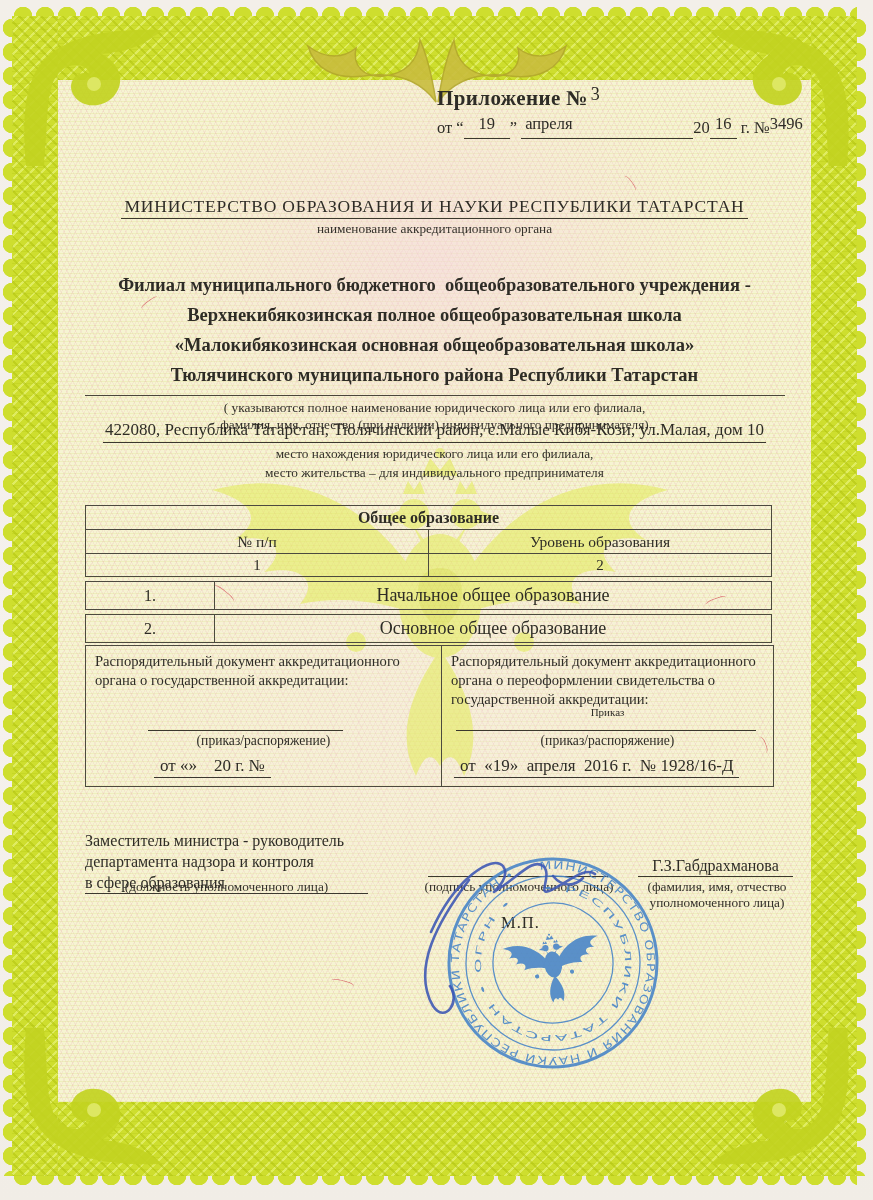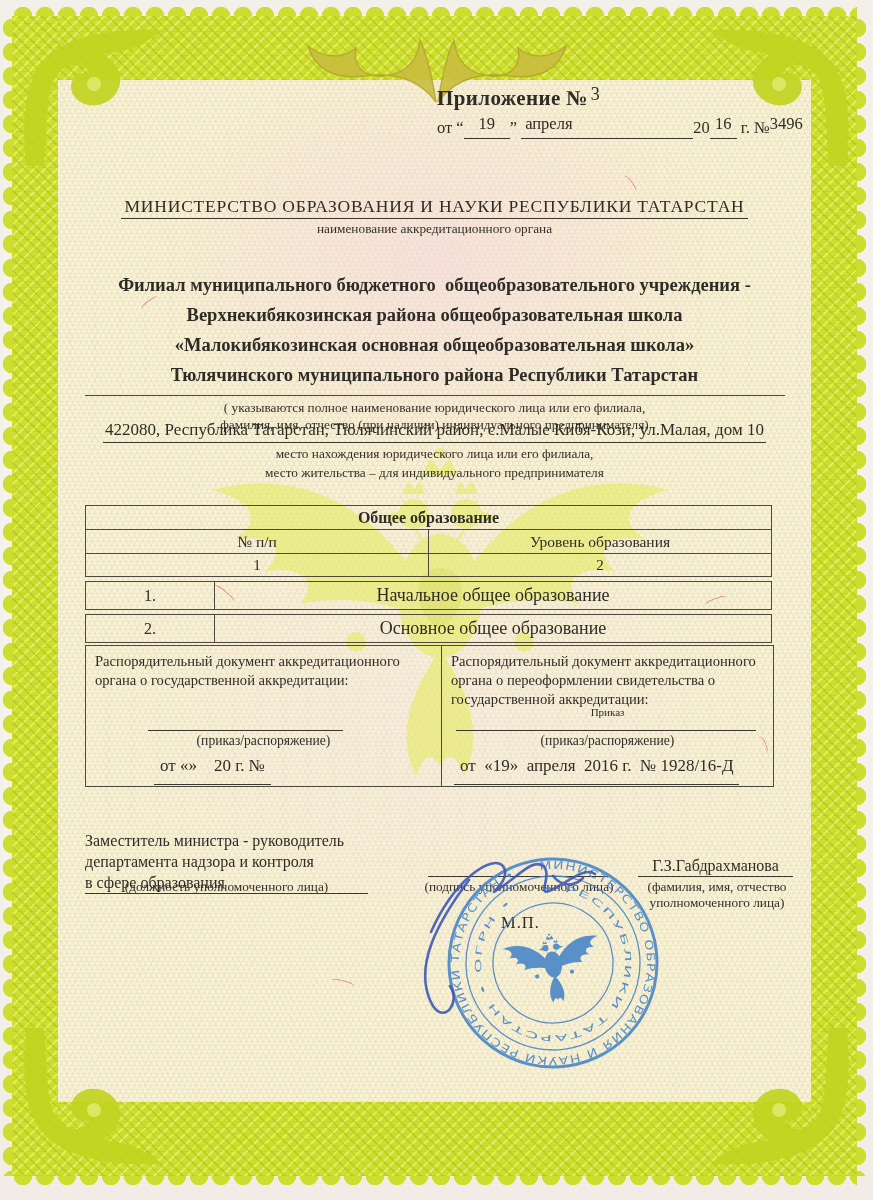--- a/index.html
+++ b/index.html
@@ -204,7 +204,7 @@
 
   <div class="abs org ctr">
     <div class="line">Филиал муниципального бюджетного  общеобразовательного учреждения -</div>
-    <div class="line">Верхнекибякозинская района общеобразовательная школа</div>
+    <div class="line">Верхнекибякозинская полное общеобразовательная школа</div>
     <div class="line">«Малокибякозинская основная общеобразовательная школа»</div>
     <div class="line">Тюлячинского муниципального района Республики Татарстан</div>
     <div class="rule"></div>

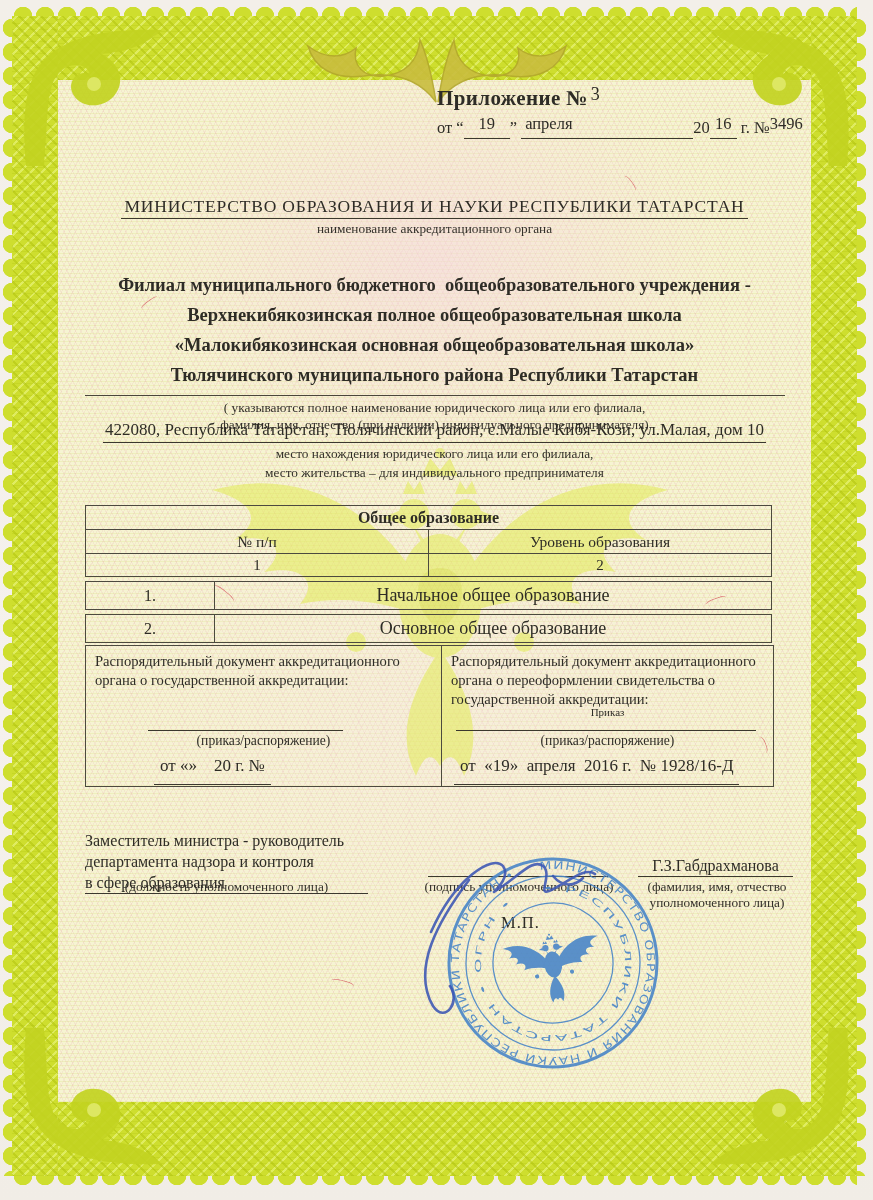--- a/index.html
+++ b/index.html
@@ -80,7 +80,7 @@
   .ocol .doctype{position:absolute;left:0;right:0;top:60px;text-align:center;font-size:11px;}
   .ocol .oline{position:absolute;top:84px;border-bottom:1.4px solid #3b382e;}
   .ocol .ocap{position:absolute;left:0;right:0;top:87px;text-align:center;font-size:13.6px;}
-  .ocol .odate{position:absolute;top:110px;font-size:17px;border-bottom:1.5px solid #3b382e;padding:0 6px 8px;white-space:pre;}
+  .ocol .odate{position:absolute;top:110px;font-size:17px;border-bottom:1.5px solid #3b382e;padding:0 6px 1px;white-space:pre;}
   
   .sigpos{left:85px;top:830px;width:300px;font-size:16px;line-height:21px;}
   .sigpos .l3{width:283px;border-bottom:1.5px solid #3b382e;}

